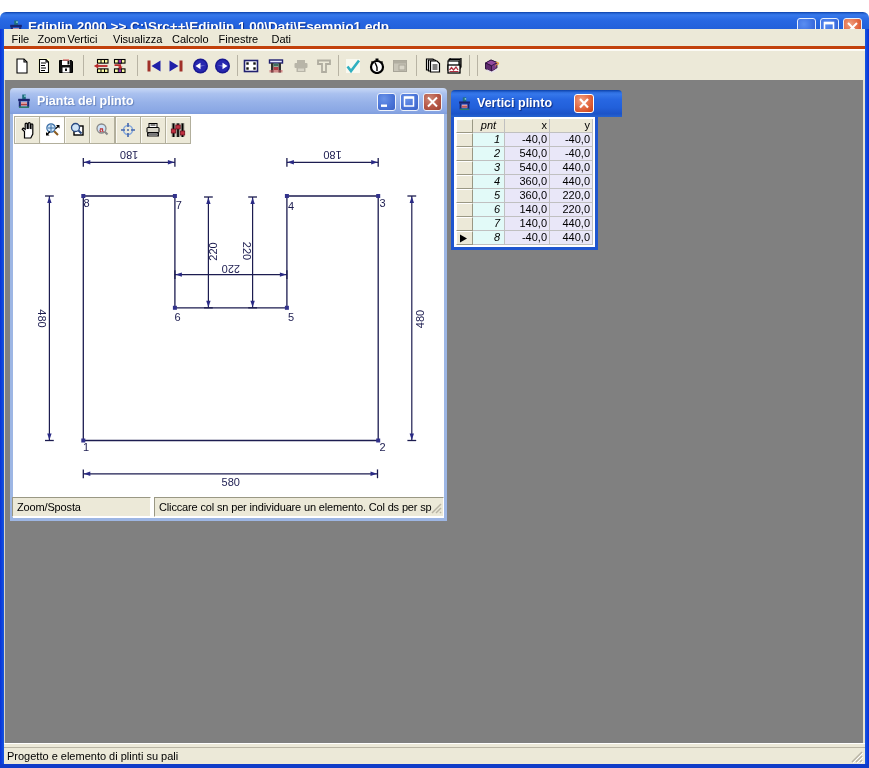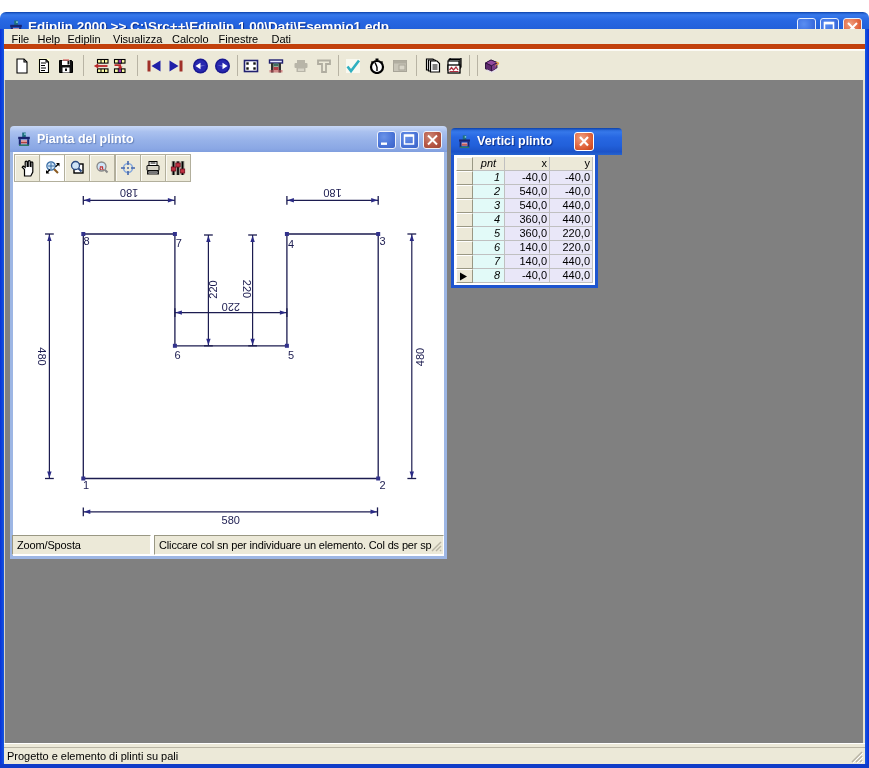--- a/index.html
+++ b/index.html
@@ -15,7 +15,7 @@
 .capbtn { position:absolute; top:6px; width:19px; height:19px; border:1px solid #e8f0fc; border-radius:3px; }
 .capbtn.minb, .capbtn.maxb { background:radial-gradient(circle at 35% 30%, #5a8ef2 0%, #3c6fe0 55%, #2a56c8 100%); }
 .capbtn.closeb { background:radial-gradient(circle at 35% 30%, #f0a080 0%, #e36b44 50%, #c83c12 100%); }
-#menubar { position:absolute; left:4px; top:29px; width:861px; height:20px; background:#ece9d8; border-bottom:5px solid #c2410c; }
+#menubar { position:absolute; left:4px; top:29px; width:861px; height:20px; background:#ece9d8; border-bottom:3px solid #c2410c; }
 #menubar span { position:absolute; top:4px; font-size:11px; color:#000; }
 #toolbar { position:absolute; left:4px; top:50px; width:861px; height:30px; background:#ece9d8; border-top:1px solid #fbfaf4; }
 #toolbar > svg { position:absolute; top:7px; }

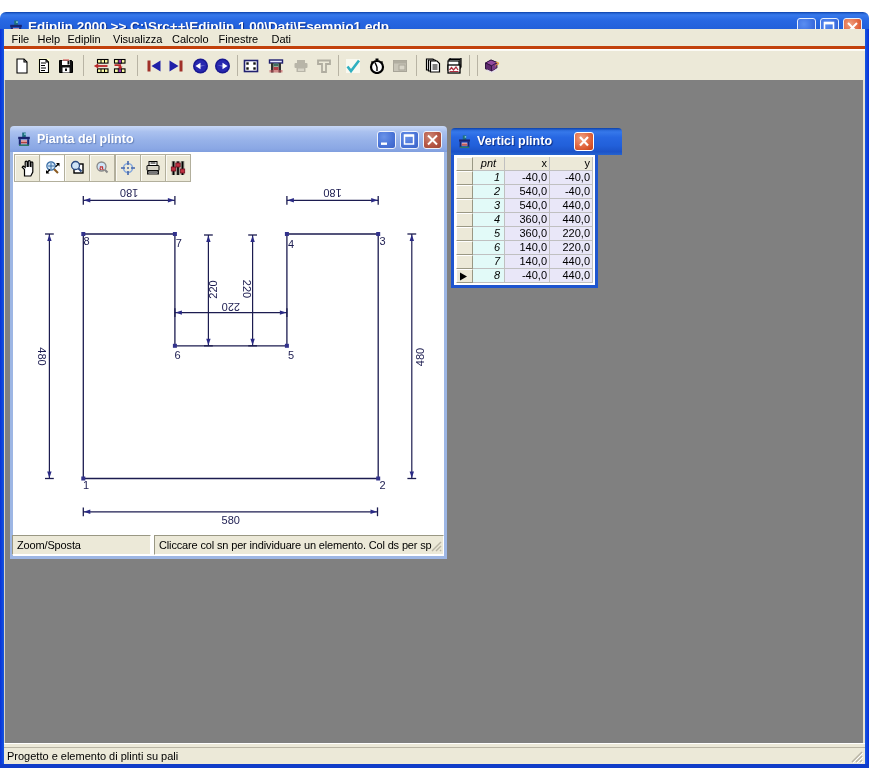--- a/index.html
+++ b/index.html
@@ -91,7 +91,7 @@
   </div>
   <div id="menubar">
     <span style="left:7.5px">File</span>
-    <span style="left:33.5px">Help</span>
+    <span style="left:33.5px">Zoom</span>
     <span style="left:63.5px">Ediplin</span>
     <span style="left:109px">Visualizza</span>
     <span style="left:168px">Calcolo</span>

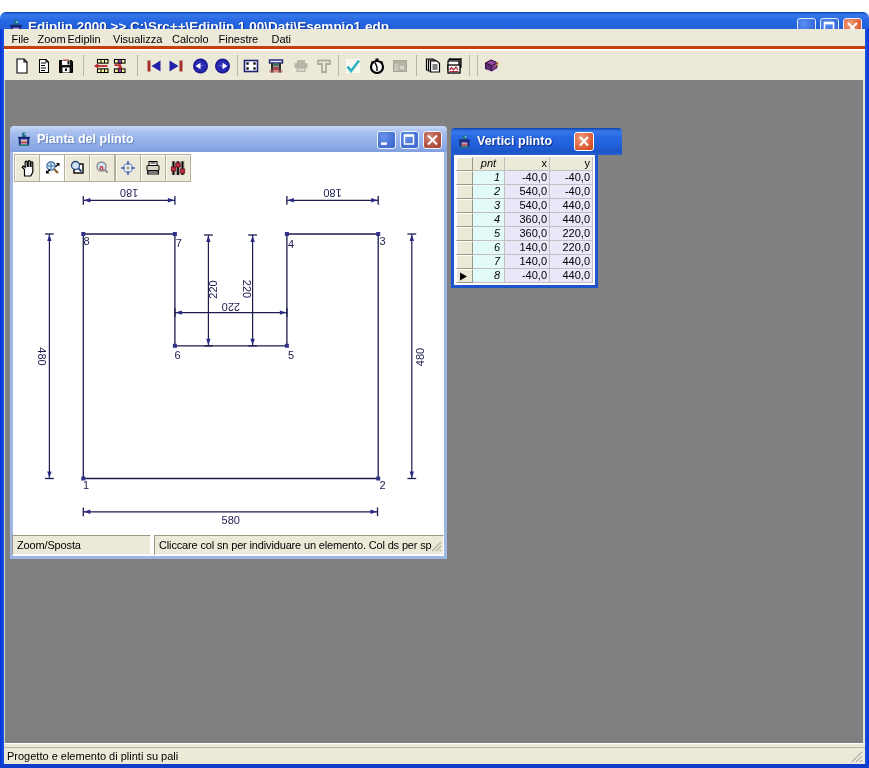--- a/index.html
+++ b/index.html
@@ -92,7 +92,7 @@
   <div id="menubar">
     <span style="left:7.5px">File</span>
     <span style="left:33.5px">Zoom</span>
-    <span style="left:63.5px">Ediplin</span>
+    <span style="left:63.5px">Vertici</span>
     <span style="left:109px">Visualizza</span>
     <span style="left:168px">Calcolo</span>
     <span style="left:214.5px">Finestre</span>

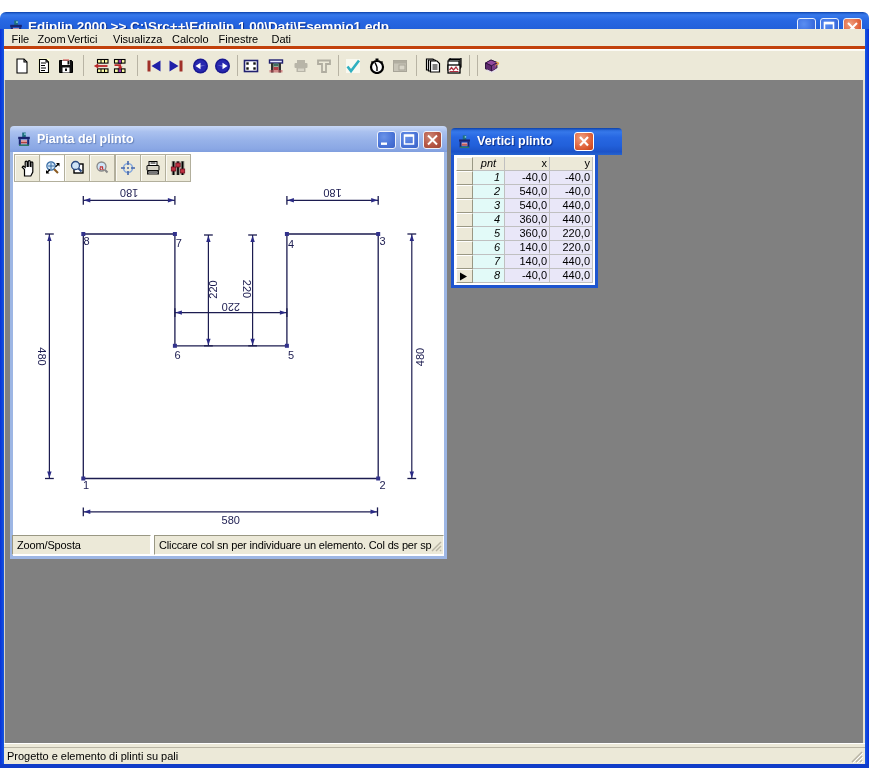--- a/index.html
+++ b/index.html
@@ -30,7 +30,7 @@
 #bb { position:absolute; left:0; top:764px; width:869px; height:4px; background:#0f3cc8; }
 #blight { position:absolute; left:4px; top:80px; width:1px; height:663px; background:#d8d5c8; }
 #brlight { position:absolute; right:4px; top:80px; width:2px; height:663px; background:#e4e1d2; }
-.child { position:absolute;margin-top:38px; }
+.child { position:absolute; }
 #pianta { left:5px; top:8px; width:437px; height:433px; }
 #pianta-title { position:absolute; left:0; top:0; width:437px; height:26px;
   background:linear-gradient(180deg,#c8d8f6 0%,#aac1ef 22%,#97b2e9 55%,#8aa7e4 88%,#7f9ede 100%);

